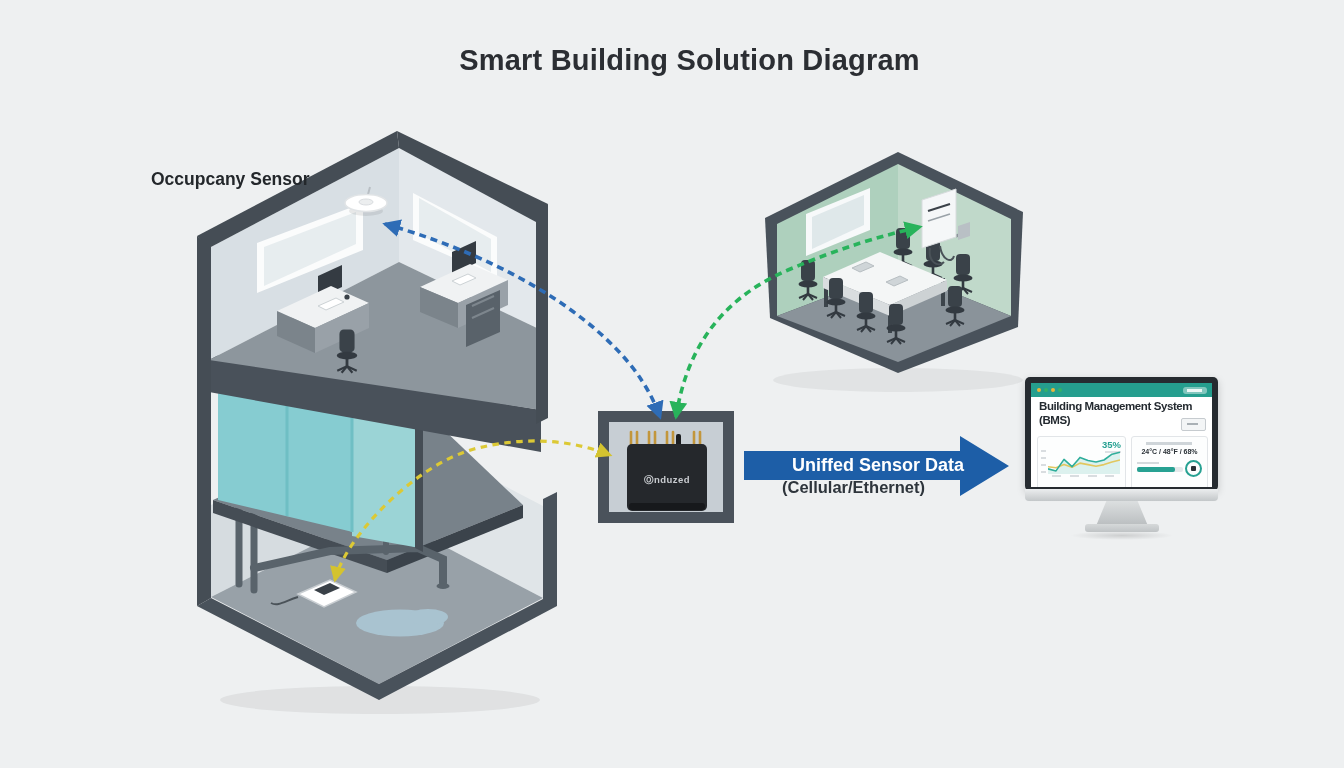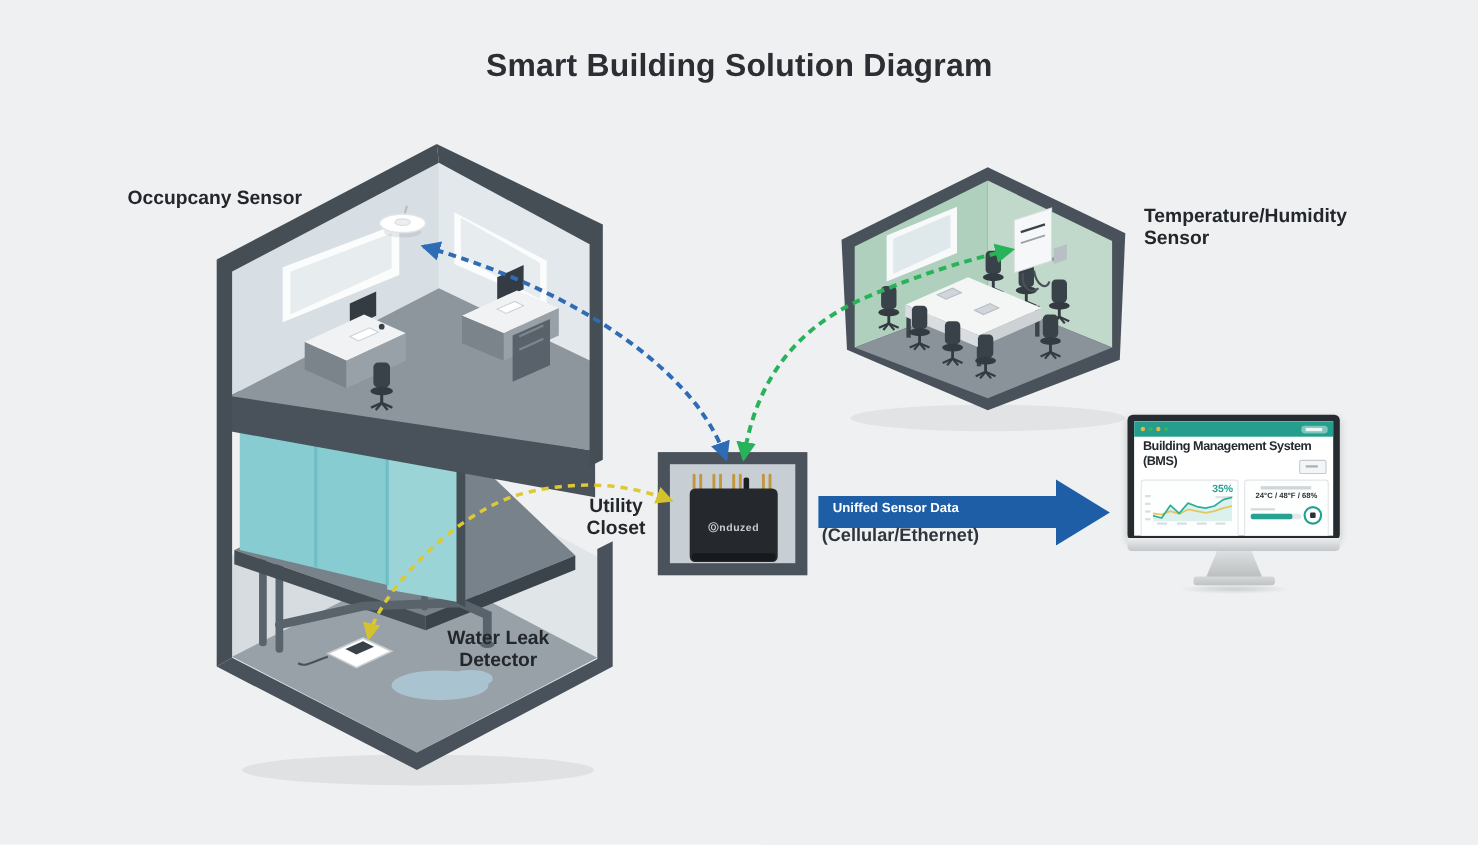--- a/index.html
+++ b/index.html
@@ -9,7 +9,7 @@
          background:linear-gradient(180deg,#f2f3f4 0%,#ecoeef0 50%,#e9ebed 100%);
          background-color:#eef0f1;}
   .art{position:absolute;left:0;top:0;width:1344px;height:768px;z-index:1;}
-  .txt{position:absolute;z-index:3;color:#26292d;line-height:1.16;}
+  .txt{position:absolute;z-index:3;color:#26292d;line-height:1.16;margin-left:35px;}
   .page-title{left:0;right:0;top:44px;text-align:center;font-size:29px;font-weight:600;
               color:#2b2e33;letter-spacing:.2px;}
   .lbl{font-size:17.5px;font-weight:600;color:#23272b;}

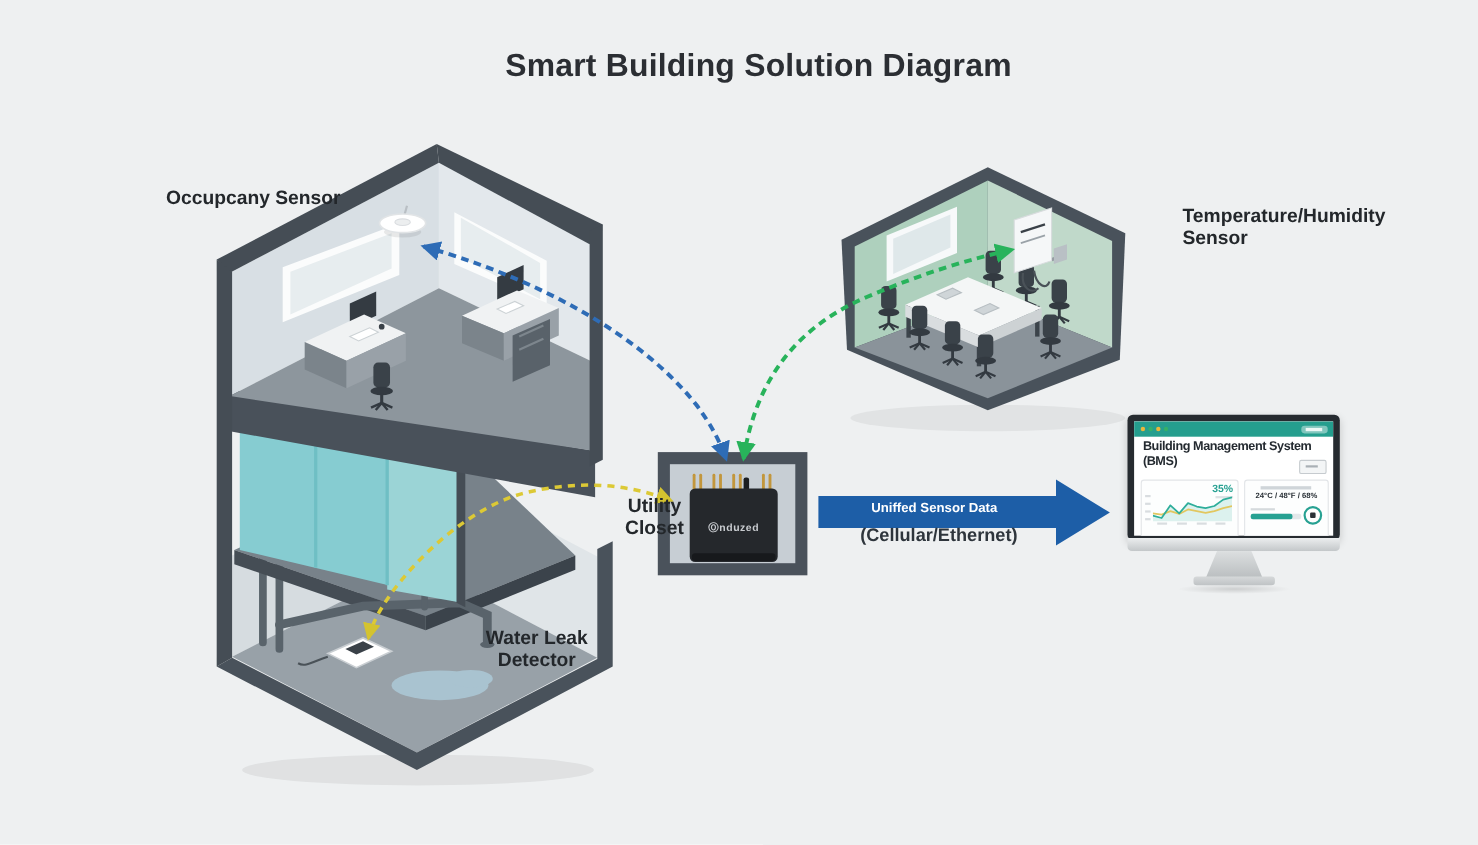--- a/index.html
+++ b/index.html
@@ -274,10 +274,6 @@
 
   <div class="txt lbl" style="left:116px;top:169px;">Occupcany Sensor</div>
 
-  <div class="txt lbl" style="left:1040px;top:186px;">
-    <div>Temperature/Humidity</div>
-    <div>Sensor</div>
-  </div>
 
   <div class="txt lbl lbl-center" style="left:505px;top:449px;width:110px;">
     <div>Utility</div>

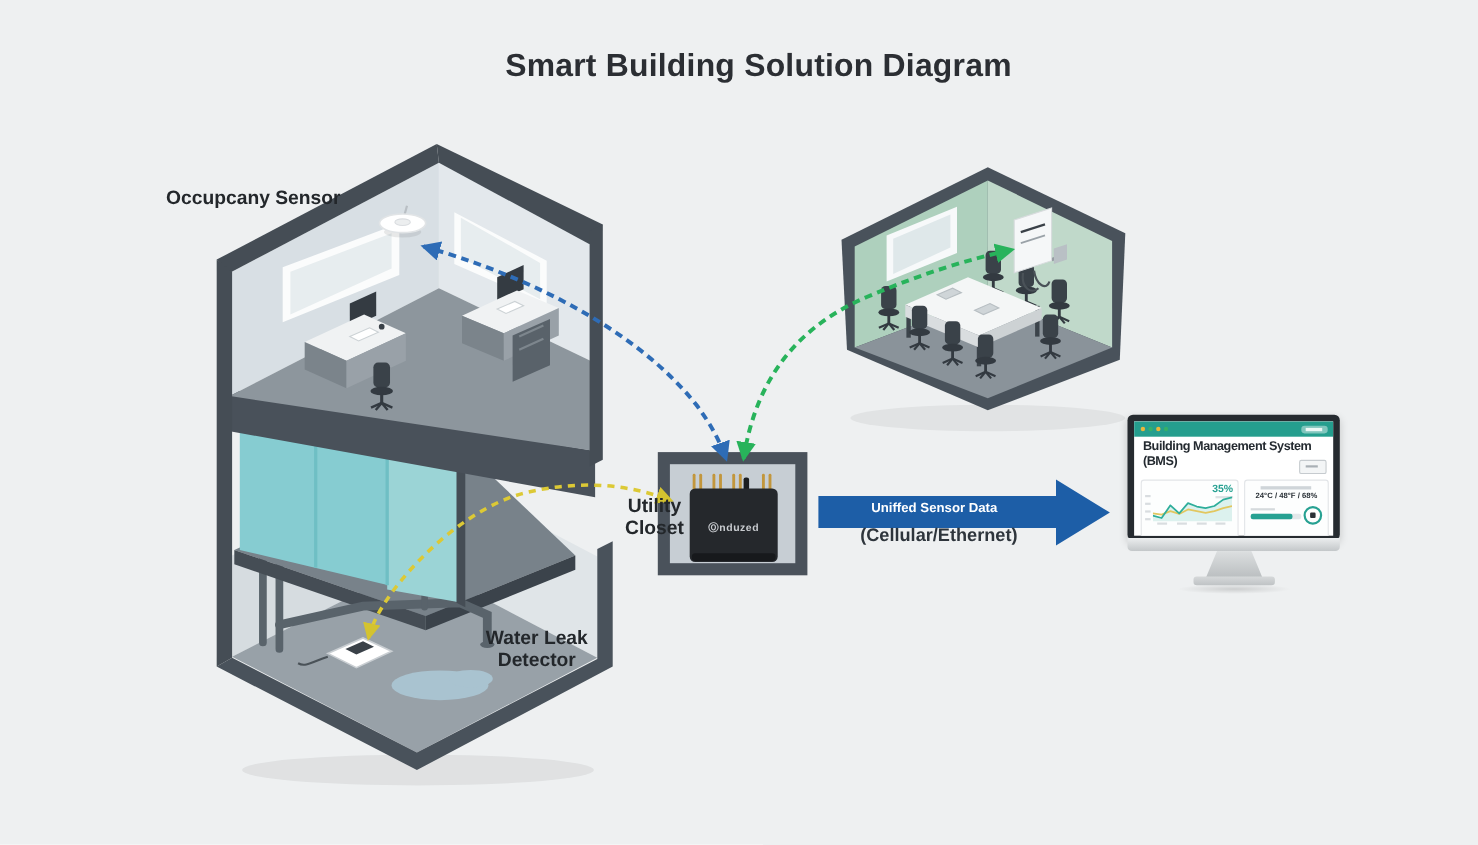--- a/index.html
+++ b/index.html
@@ -275,10 +275,6 @@
   <div class="txt lbl" style="left:116px;top:169px;">Occupcany Sensor</div>
 
 
-  <div class="txt lbl lbl-center" style="left:505px;top:449px;width:110px;">
-    <div>Utility</div>
-    <div>Closet</div>
-  </div>
 
   <div class="txt lbl lbl-center" style="left:393px;top:569px;width:120px;">
     <div>Water Leak</div>

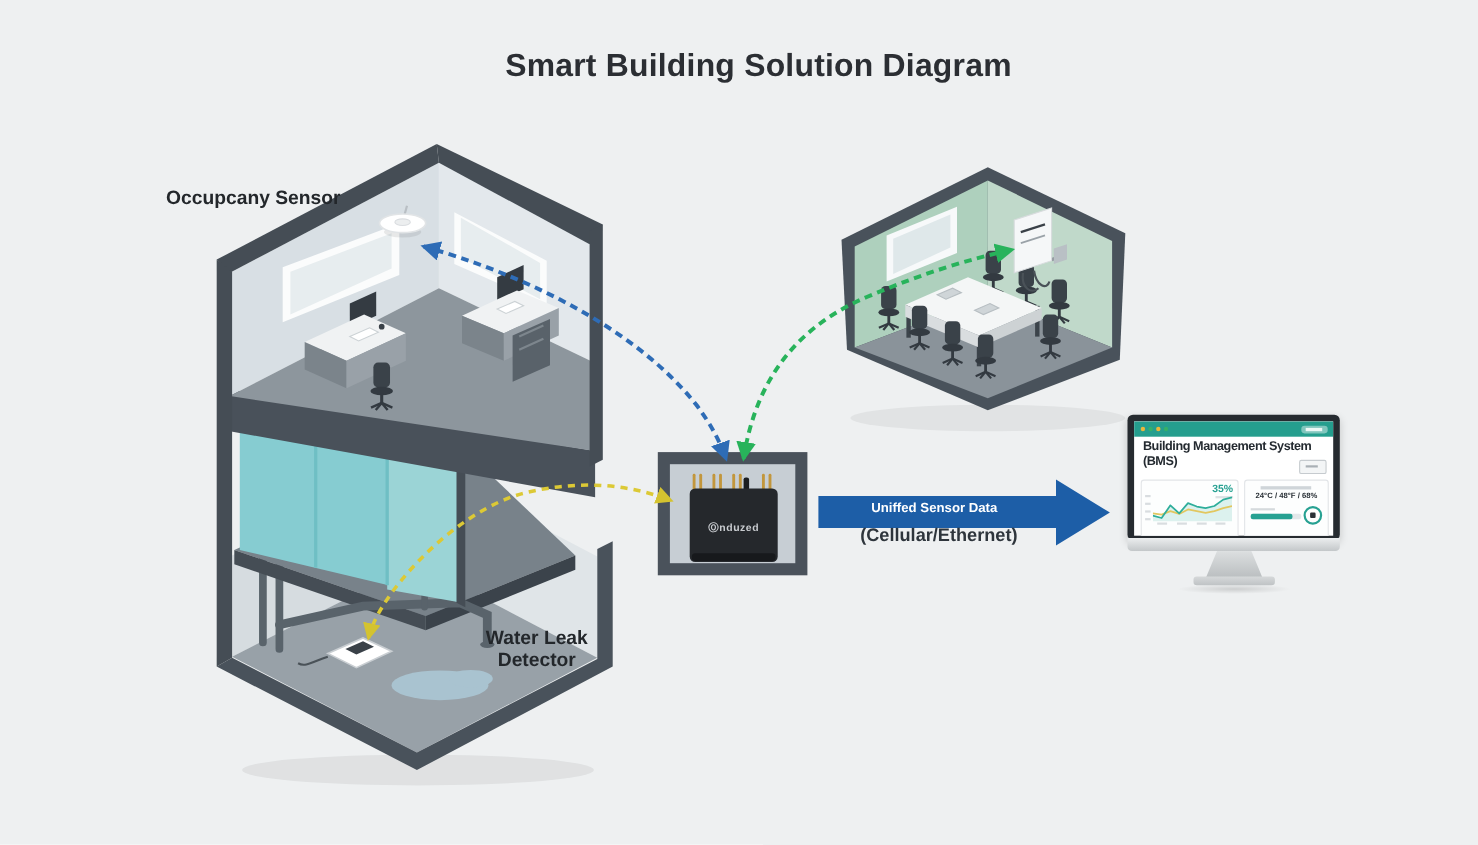--- a/index.html
+++ b/index.html
@@ -14,7 +14,7 @@
               color:#2b2e33;letter-spacing:.2px;}
   .lbl{font-size:17.5px;font-weight:600;color:#23272b;}
   .lbl-center{text-align:center;}
-  .flow-line1{left:757px;top:455px;font-size:12px;font-weight:600;color:#fff;white-space:nowrap;}
+  .flow-line1{left:757px;top:455px;font-size:18px;font-weight:600;color:#fff;white-space:nowrap;}
   .flow-line2{left:747px;top:478px;font-size:16.5px;font-weight:700;color:#2e353c;white-space:nowrap;}
 
   

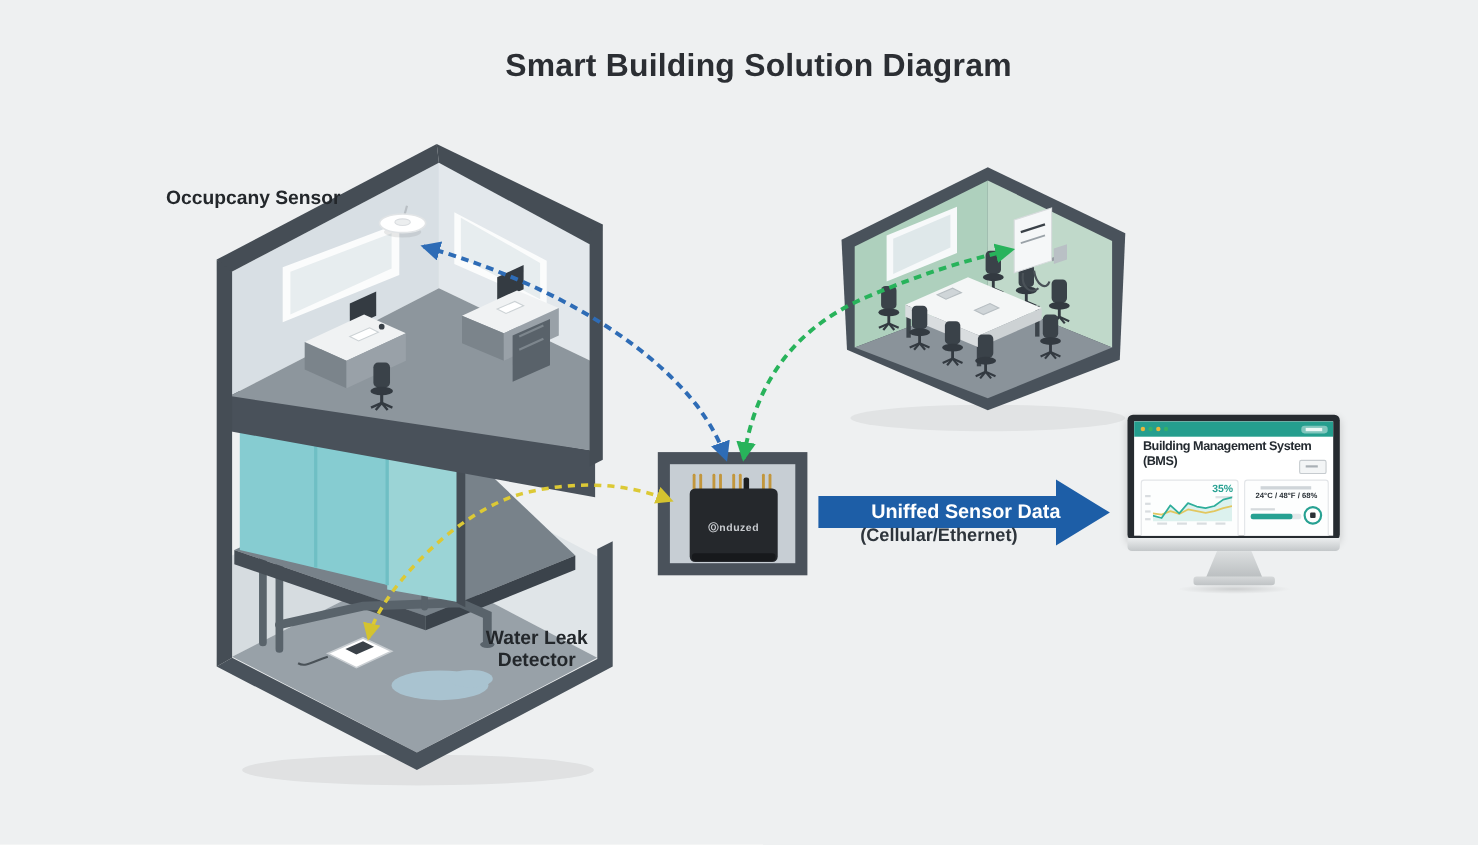--- a/index.html
+++ b/index.html
@@ -276,10 +276,6 @@
 
 
 
-  <div class="txt lbl lbl-center" style="left:393px;top:569px;width:120px;">
-    <div>Water Leak</div>
-    <div>Detector</div>
-  </div>
 
   <div class="txt flow-line1">Uniffed Sensor Data</div>
   <div class="txt flow-line2">(Cellular/Ethernet)</div>

